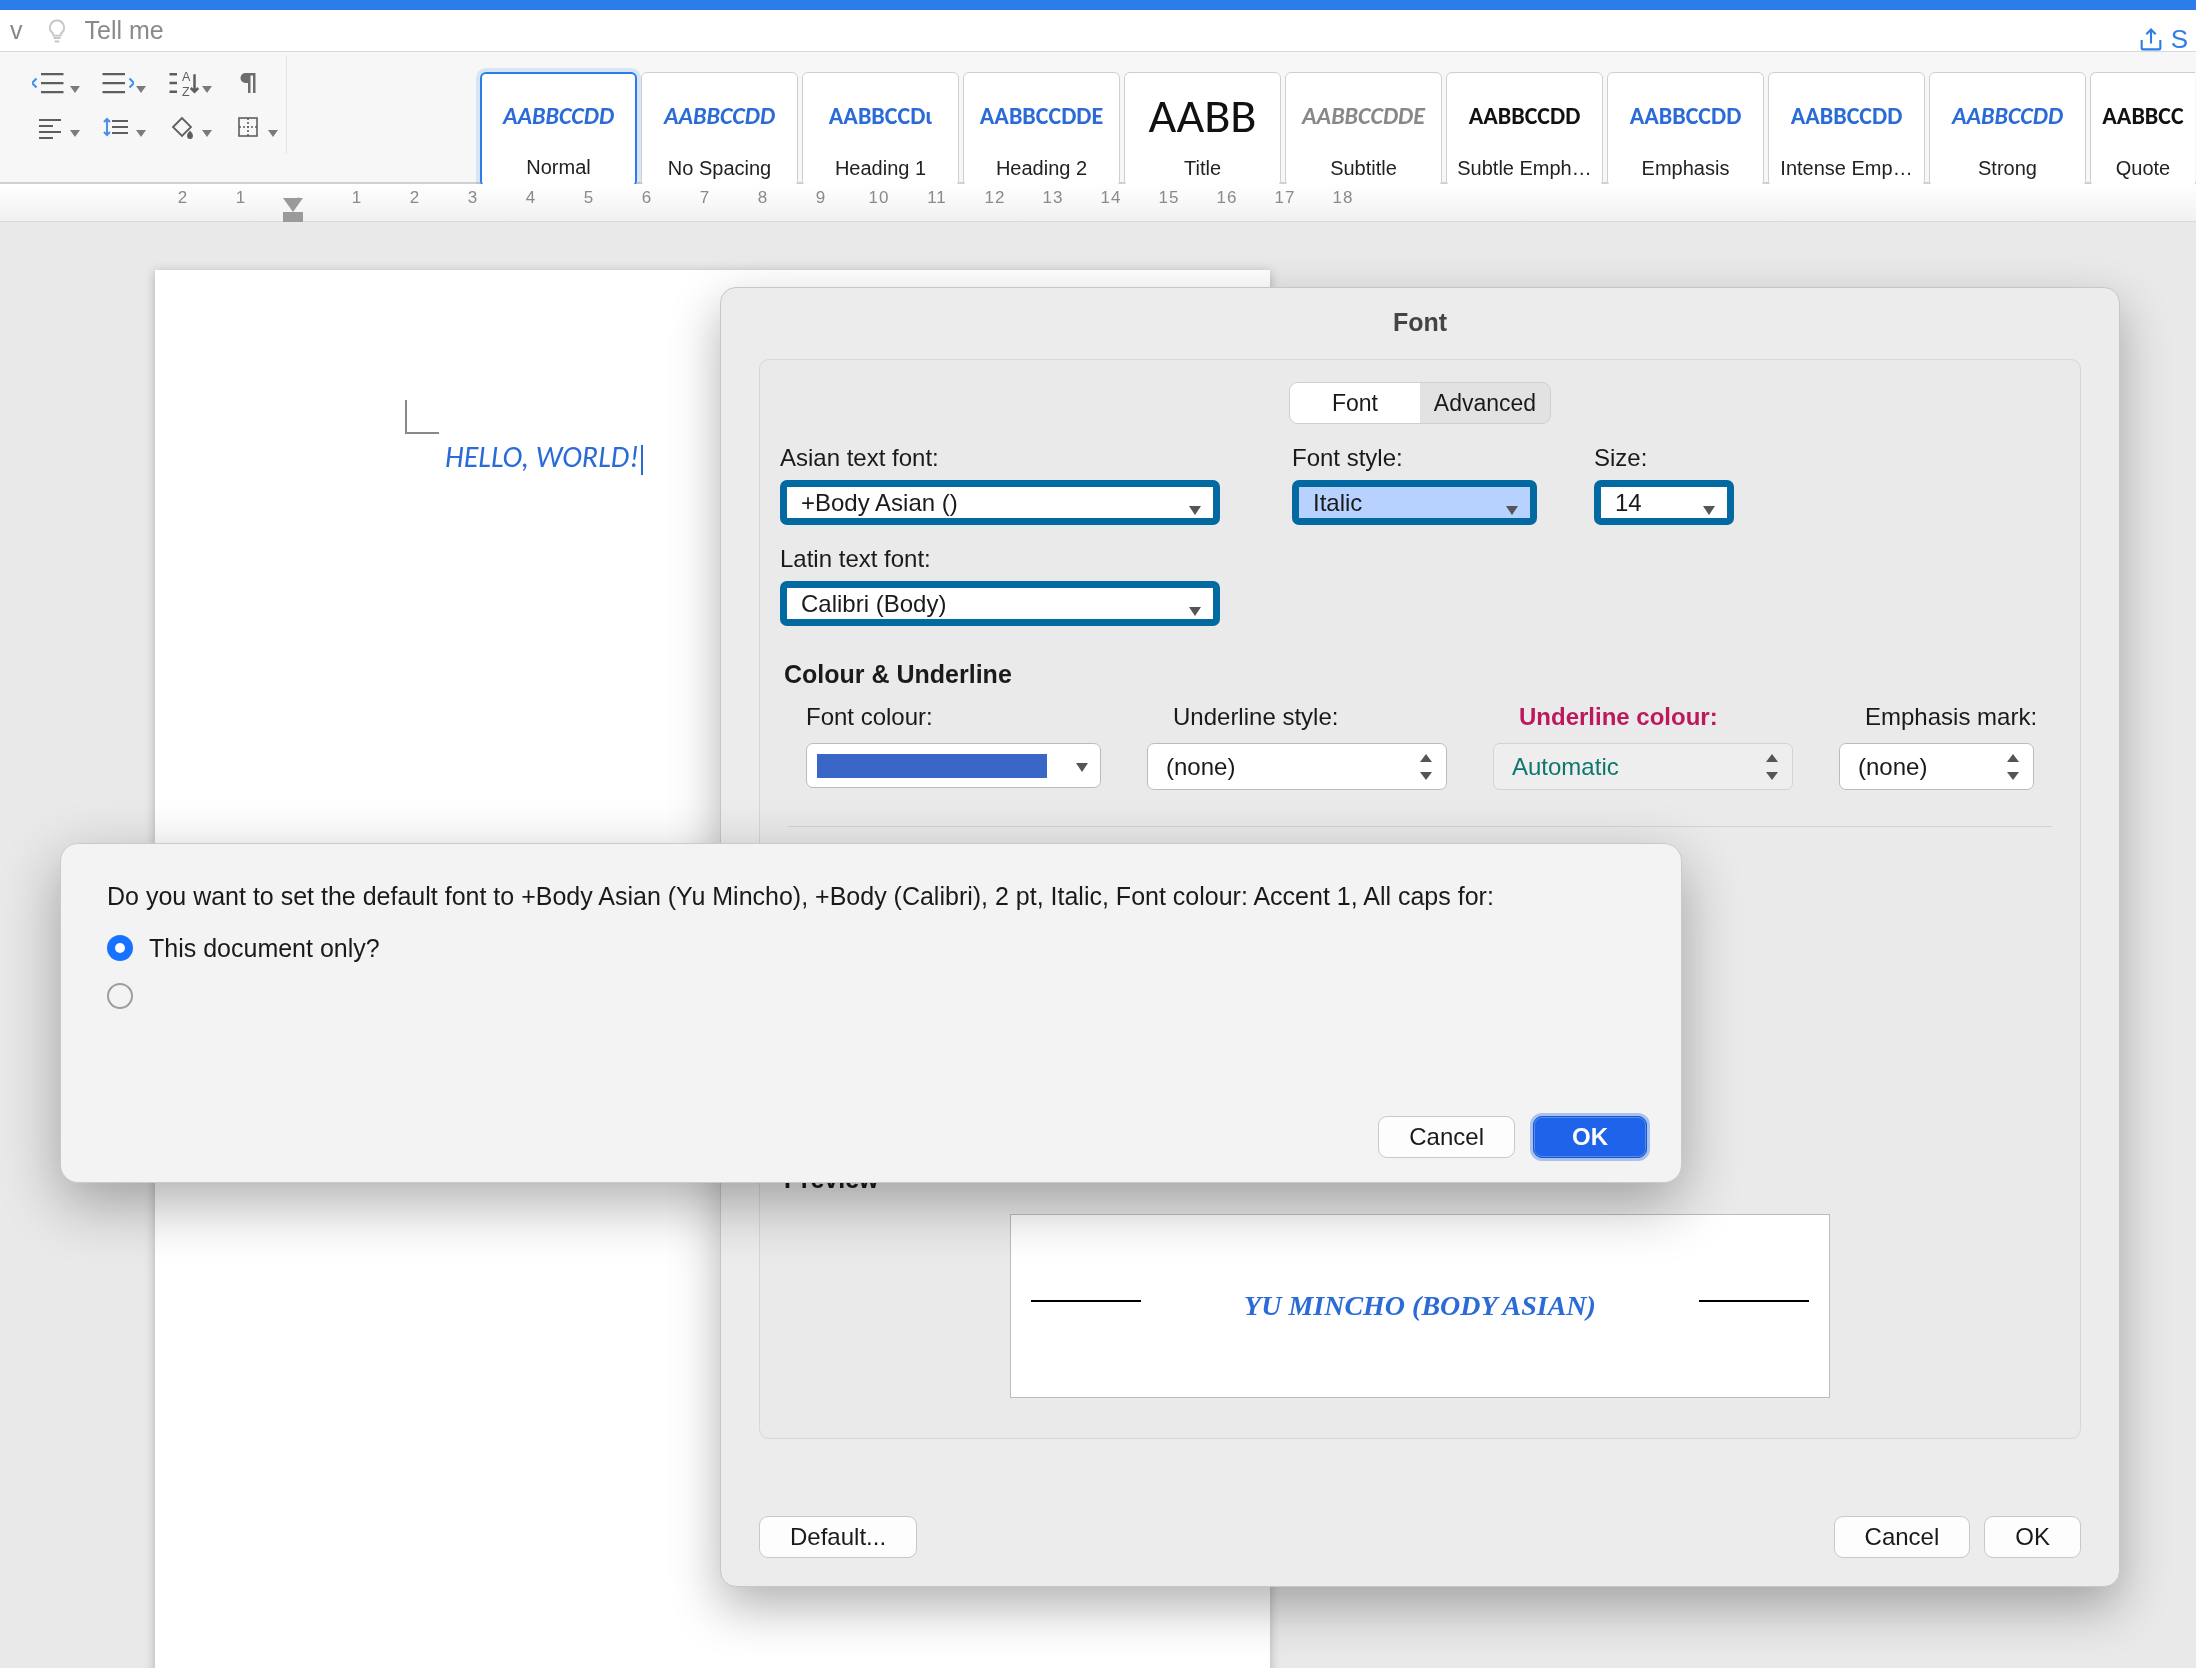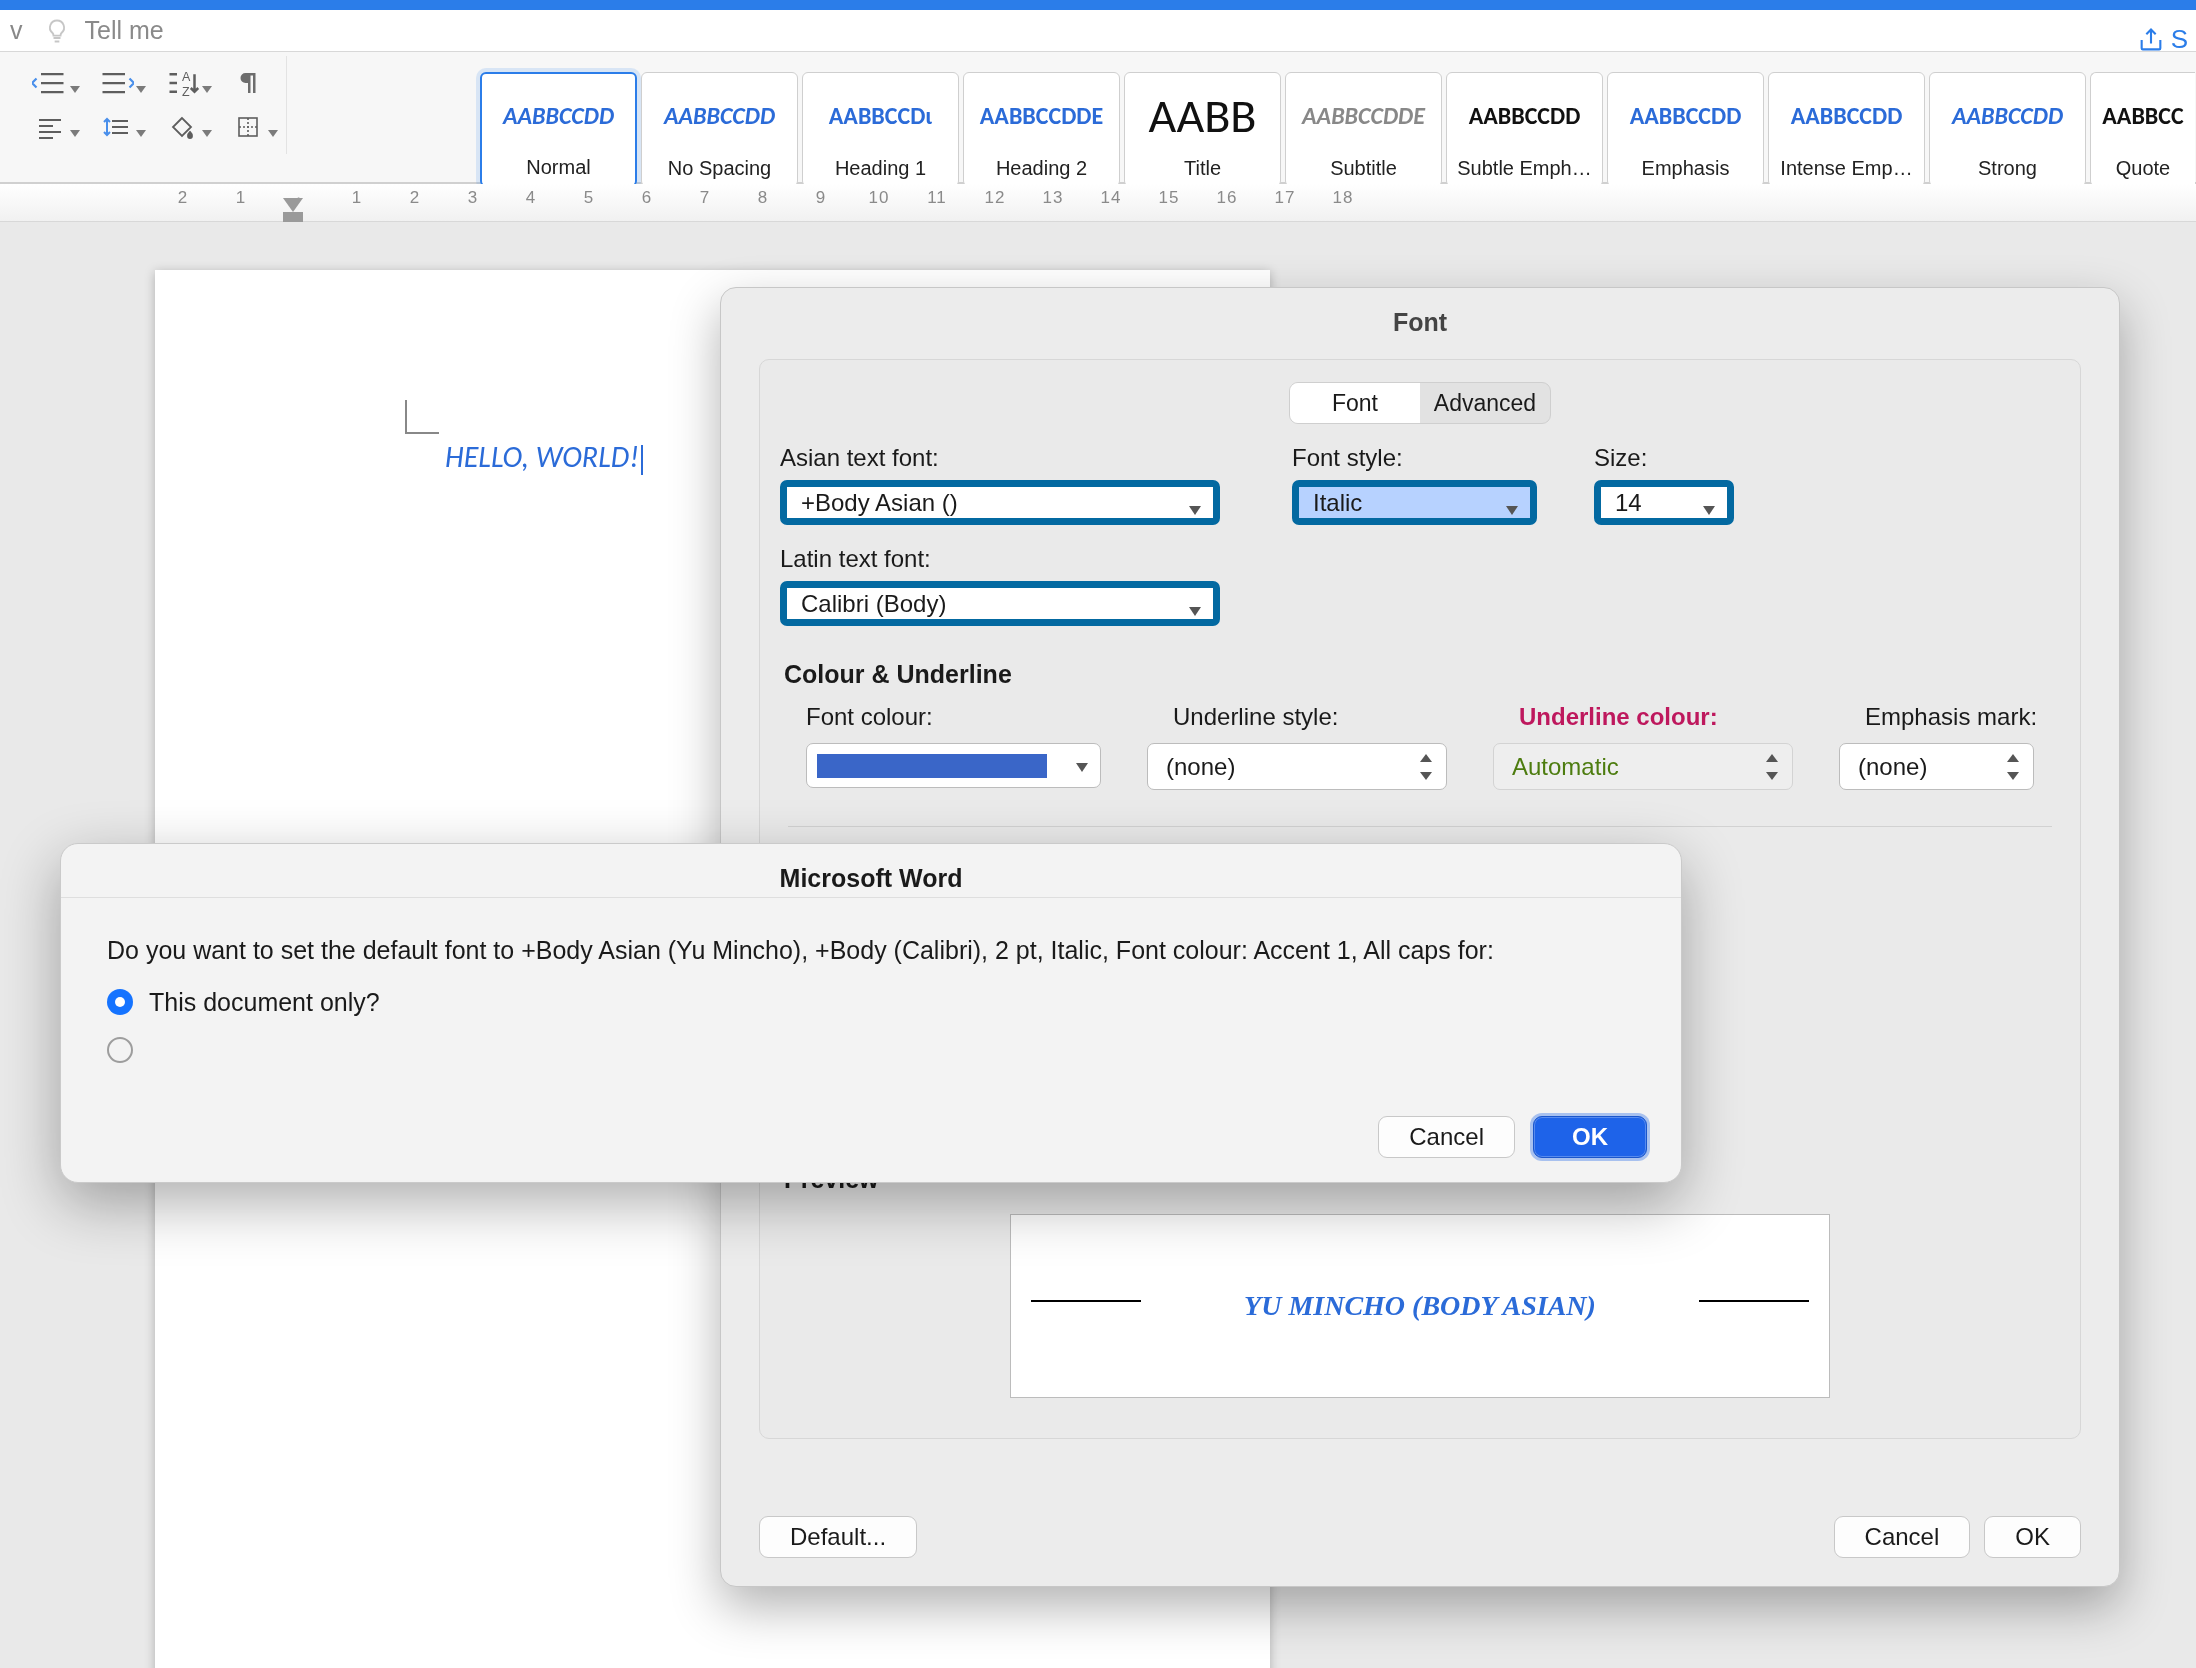--- a/index.html
+++ b/index.html
@@ -72,7 +72,7 @@
     .color-dd:after{content:"";position:absolute;right:12px;top:19px;border-left:6px solid transparent;border-right:6px solid transparent;border-top:9px solid #555;}
     .sel-updown{ width:300px; height:47px; background:#fff;border:1px solid #bcbcbc;border-radius:7px;display:flex;align-items:center;padding:0 46px 0 18px;position:relative;font-size:24px;cursor:pointer;}
     .sel-updown.sm{width:195px;}
-    .sel-updown.disabled{ background:#eee;color:#4d7c0f;border-color:#d3d3d3;}
+    .sel-updown.disabled{ background:#eee;color:#0f766e;border-color:#d3d3d3;}
     .sel-updown:after{content:"";position:absolute;right:14px;top:10px;width:14px;height:26px;background:
       linear-gradient(#555,#555) left 0 top 3px/12px 2px no-repeat,
       radial-gradient(#555 40%,transparent 41%);}

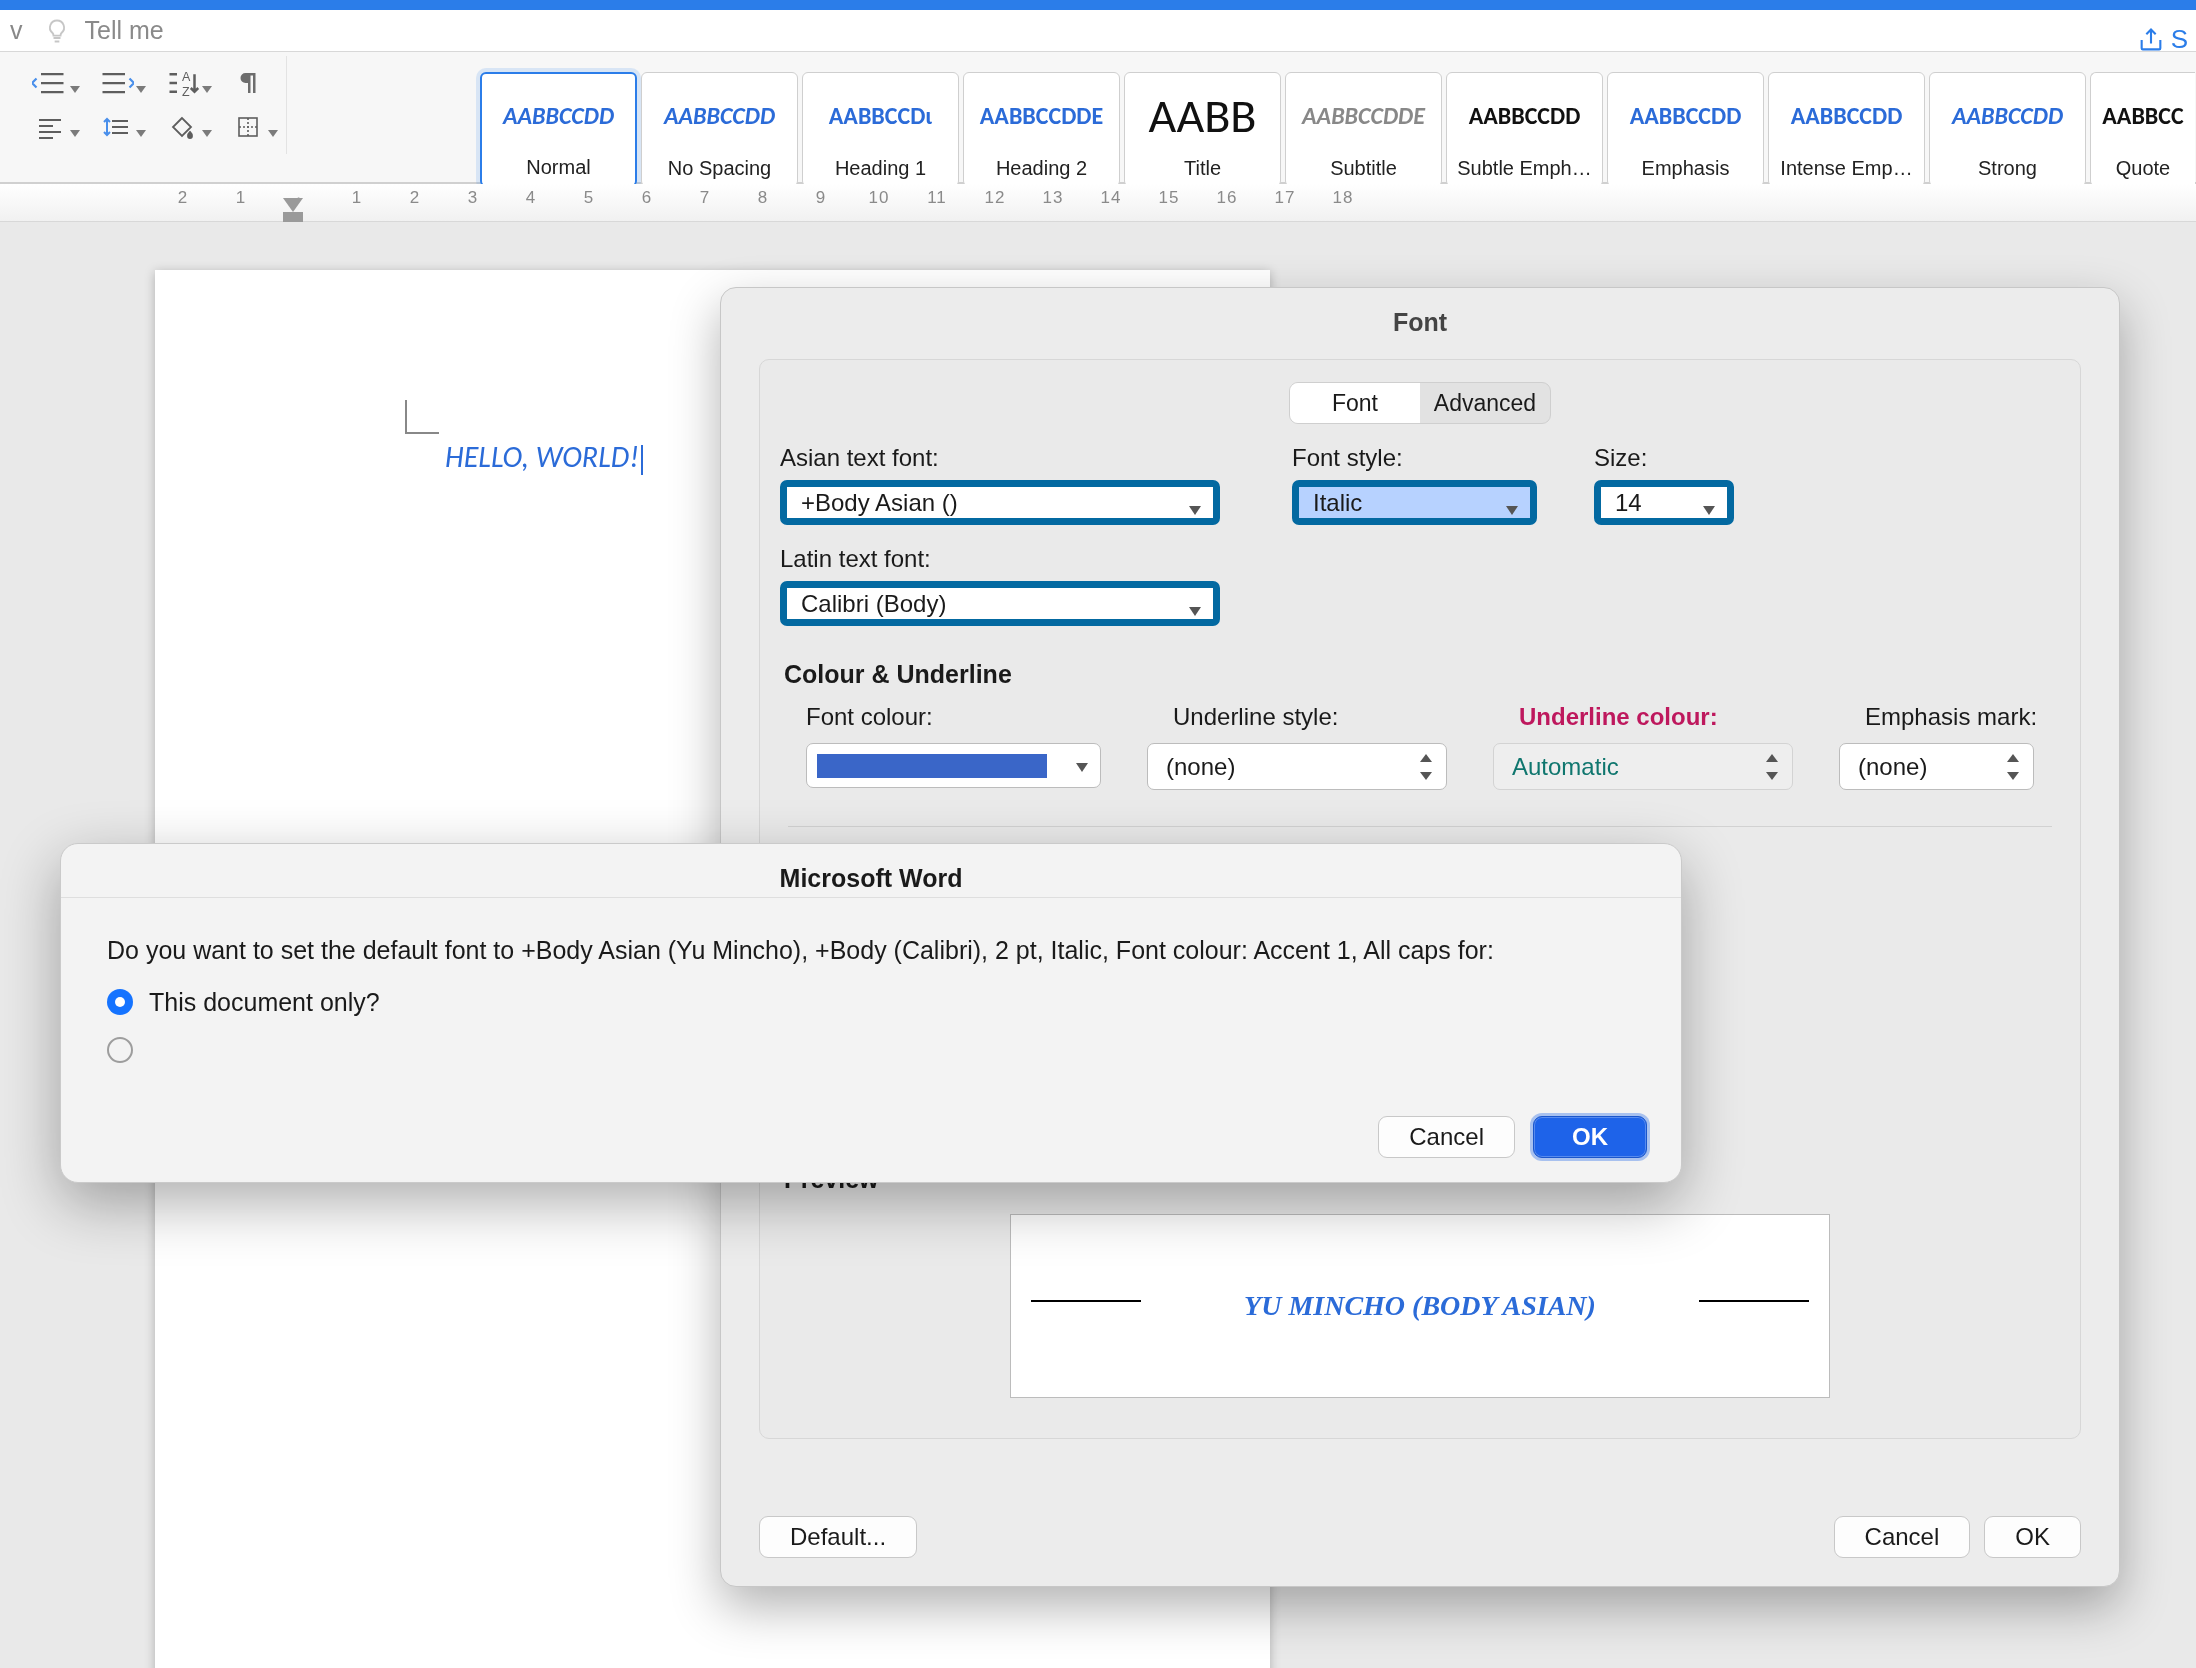--- a/index.html
+++ b/index.html
@@ -363,7 +363,6 @@
 </div>
 
 <div class="sheet">
-  <div class="sheet-title">Microsoft Word</div>
   <div class="sheet-body">
     <div>Do you want to set the default font to +Body Asian (Yu Mincho), +Body (Calibri), 2 pt, Italic, Font colour: Accent 1, All caps for:</div>
     <div class="radio-row">

